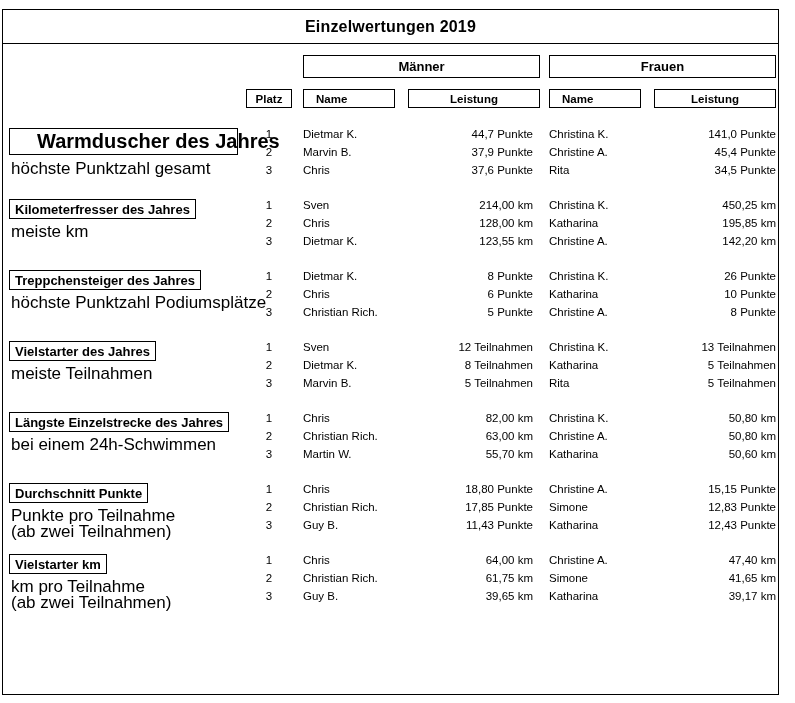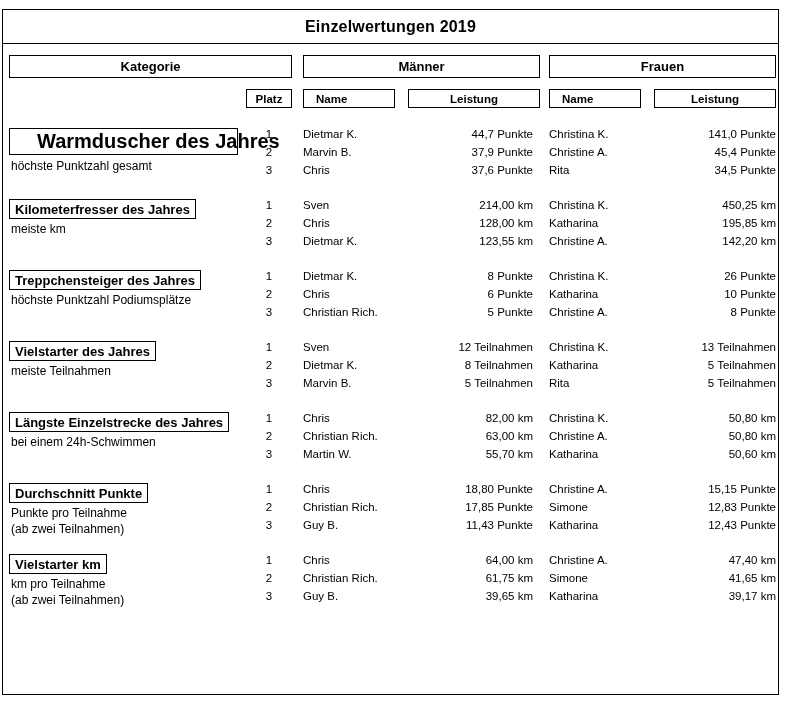--- a/index.html
+++ b/index.html
@@ -145,7 +145,6 @@
   </div>
 
   <div class="head-row">
-    <div class="box box-kat">Kategorie</div>
     <div class="box box-men">Männer</div>
     <div class="box box-women">Frauen</div>
   </div>

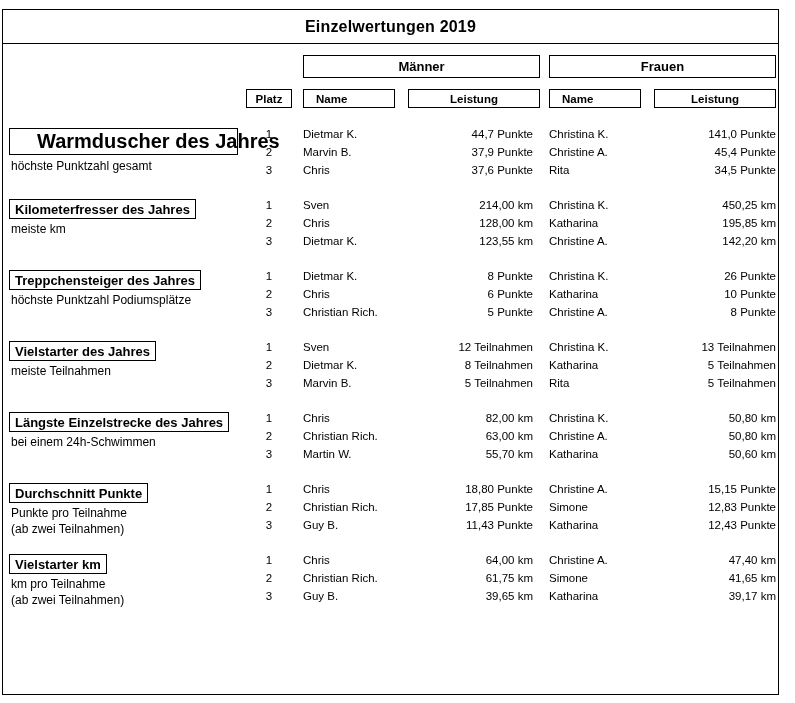--- a/index.html
+++ b/index.html
@@ -111,7 +111,7 @@
   .block .subtitle {
     position: absolute;
     left: 8px;
-    font-size: 12px;
+    font-size: 17px;
     white-space: nowrap;
   }
   .block .subtitle.l1 { top: 23px; }

